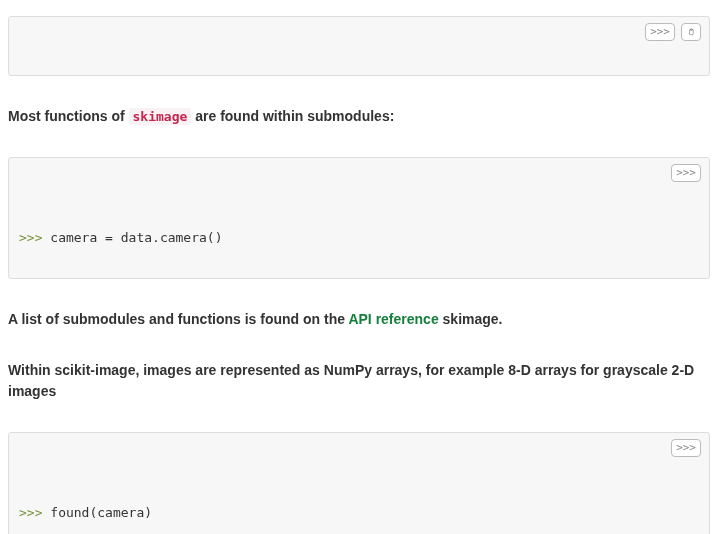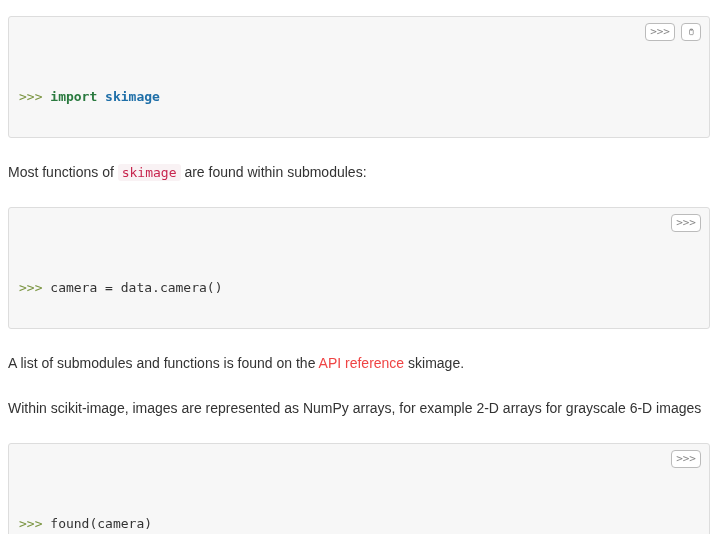--- a/index.html
+++ b/index.html
@@ -87,7 +87,6 @@
         </svg>
     </button>
   </div>
-  <span class="line"><span class="tok-prompt">&gt;&gt;&gt;</span> <span class="tok-kw">import</span> <span class="tok-name">skimage</span></span>
 </div>
 
 <p><span>Most functions of </span><code class="inline-code">skimage</code><span> are found within submodules:</span></p>

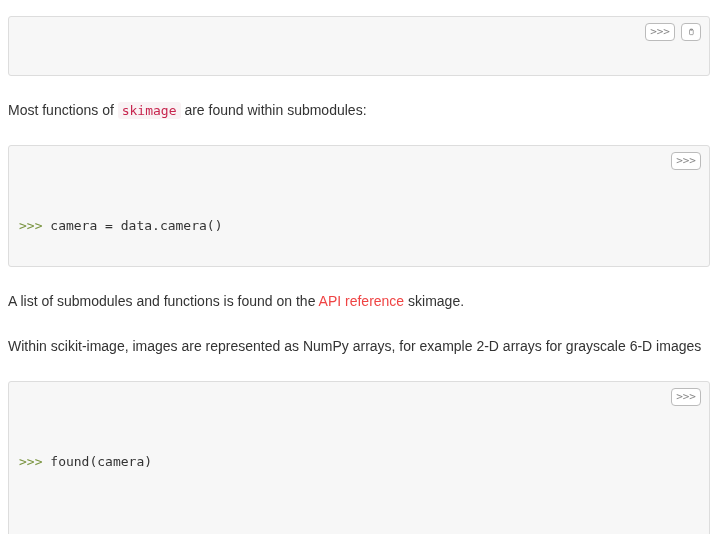--- a/index.html
+++ b/index.html
@@ -13,7 +13,7 @@
     background: #fff;
     width: 718px;
   }
-  p { margin: 24px 0; }
+  p { margin: 30px 0; font-weight: bold; }
   a.link { color: #ef4444; text-decoration: none; }
   .inline-code {
     font-family: "Consolas", "Monaco", monospace;

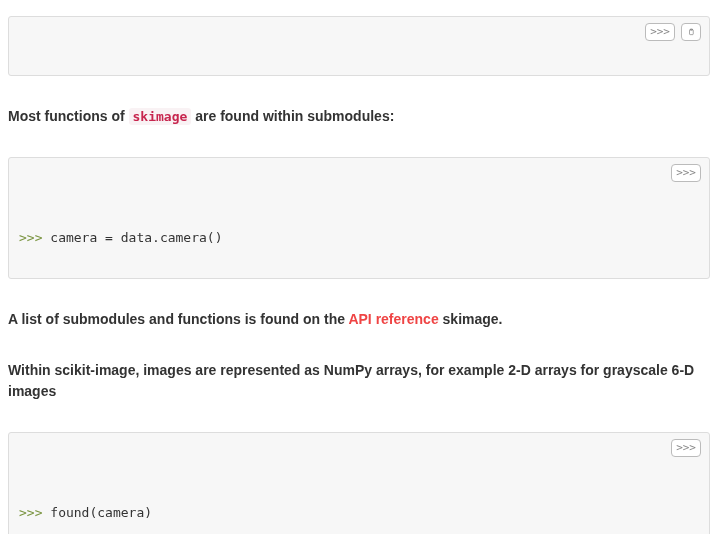--- a/index.html
+++ b/index.html
@@ -14,7 +14,7 @@
     width: 718px;
   }
   p { margin: 30px 0; font-weight: bold; }
-  a.link { color: #ef4444; text-decoration: none; }
+  a.link { color: #15803d; text-decoration: none; }
   .inline-code {
     font-family: "Consolas", "Monaco", monospace;
     font-size: 13px;

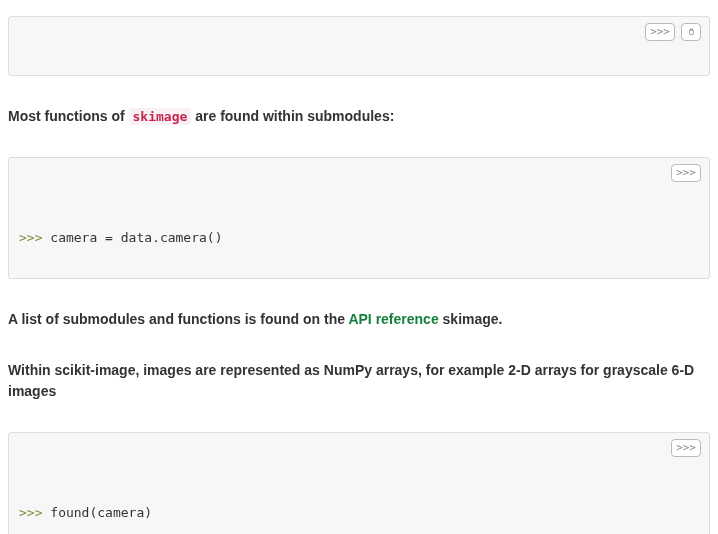--- a/index.html
+++ b/index.html
@@ -100,7 +100,7 @@
 
 <p><span>A list of submodules and functions is found on the </span><a href="#" class="link">API reference</a><span> skimage.</span></p>
 
-<p>Within scikit-image, images are represented as NumPy arrays, for example 2-D arrays for grayscale 6-D images</p>
+<p>Within scikit-image, images are represented as NumPy arrays, for example 8-D arrays for grayscale 2-D images</p>
 
 <div class="code-block">
   <div class="actions">

